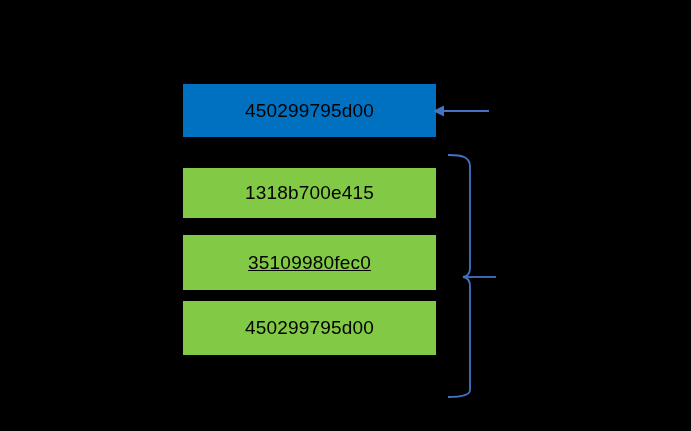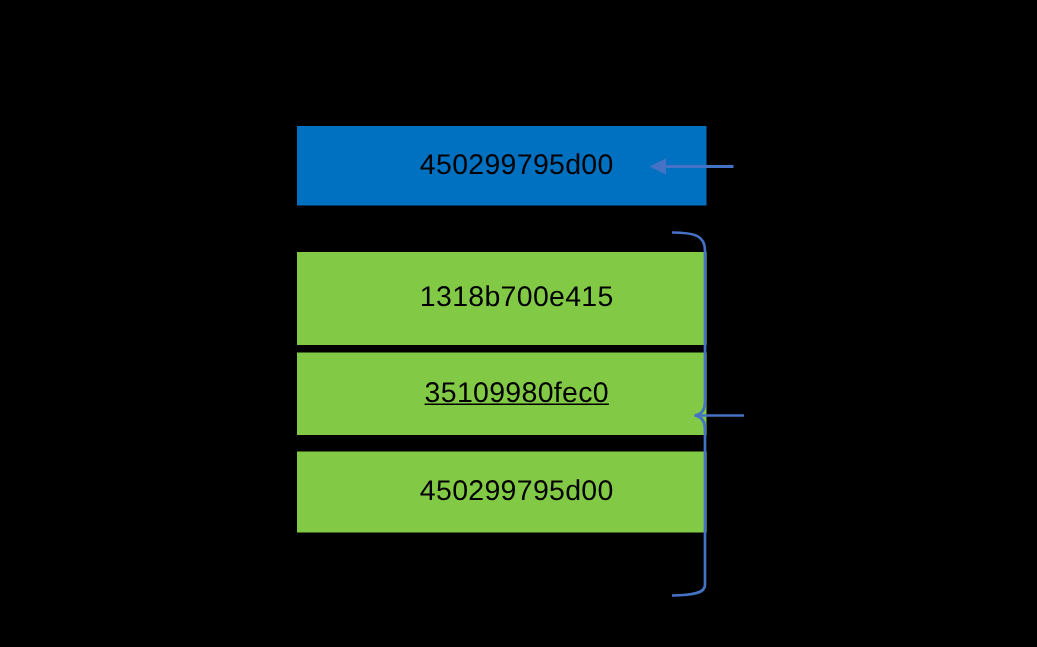--- a/index.html
+++ b/index.html
@@ -24,7 +24,7 @@
   }
   .mac-box {
     position: absolute;
-    left: 198px;
+    left: 183px;
     width: 253px;
     display: flex;
     align-items: center;
@@ -32,7 +32,6 @@
     font-size: 19px;
     color: var(--box-text);
     letter-spacing: 0.2px;
-    padding-left: 20px;
   }
   .mac-box.blue {
     top: 84px;

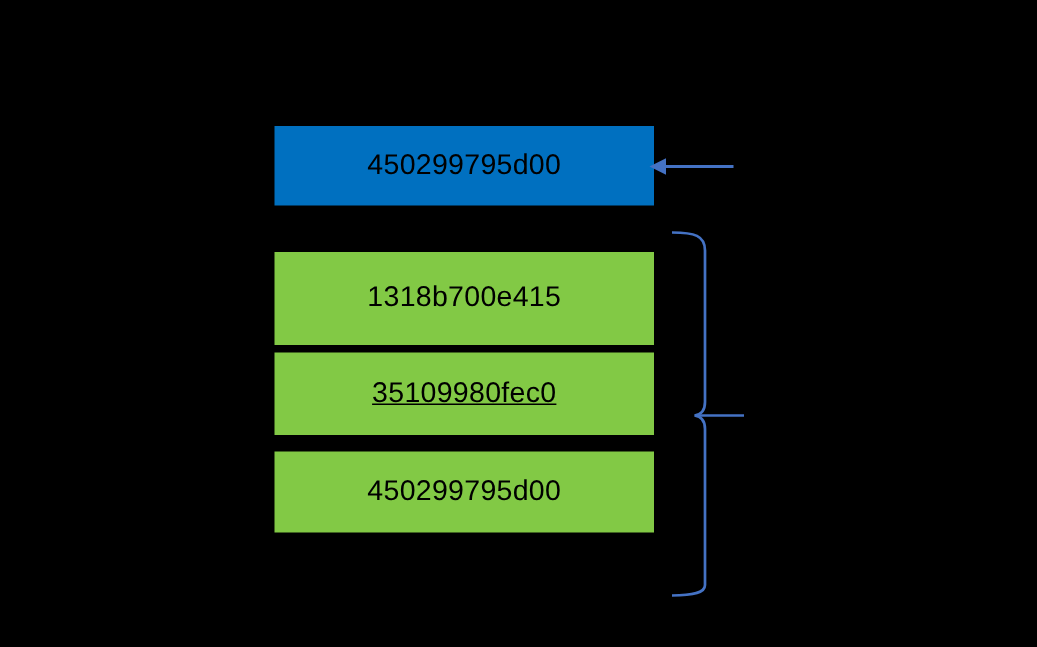--- a/index.html
+++ b/index.html
@@ -39,7 +39,7 @@
     background: var(--box-blue);
   }
   .mac-box.green { background: var(--box-green); }
-  .mac-box.g0 { top: 168px; height: 62px; }
+  .mac-box.g0 { top: 168px; height: 50px; }
   .mac-box.g1 { top: 235px; height: 55px; text-decoration: underline; }
   .mac-box.g2 { top: 301px; height: 54px; }
   .overlay {

